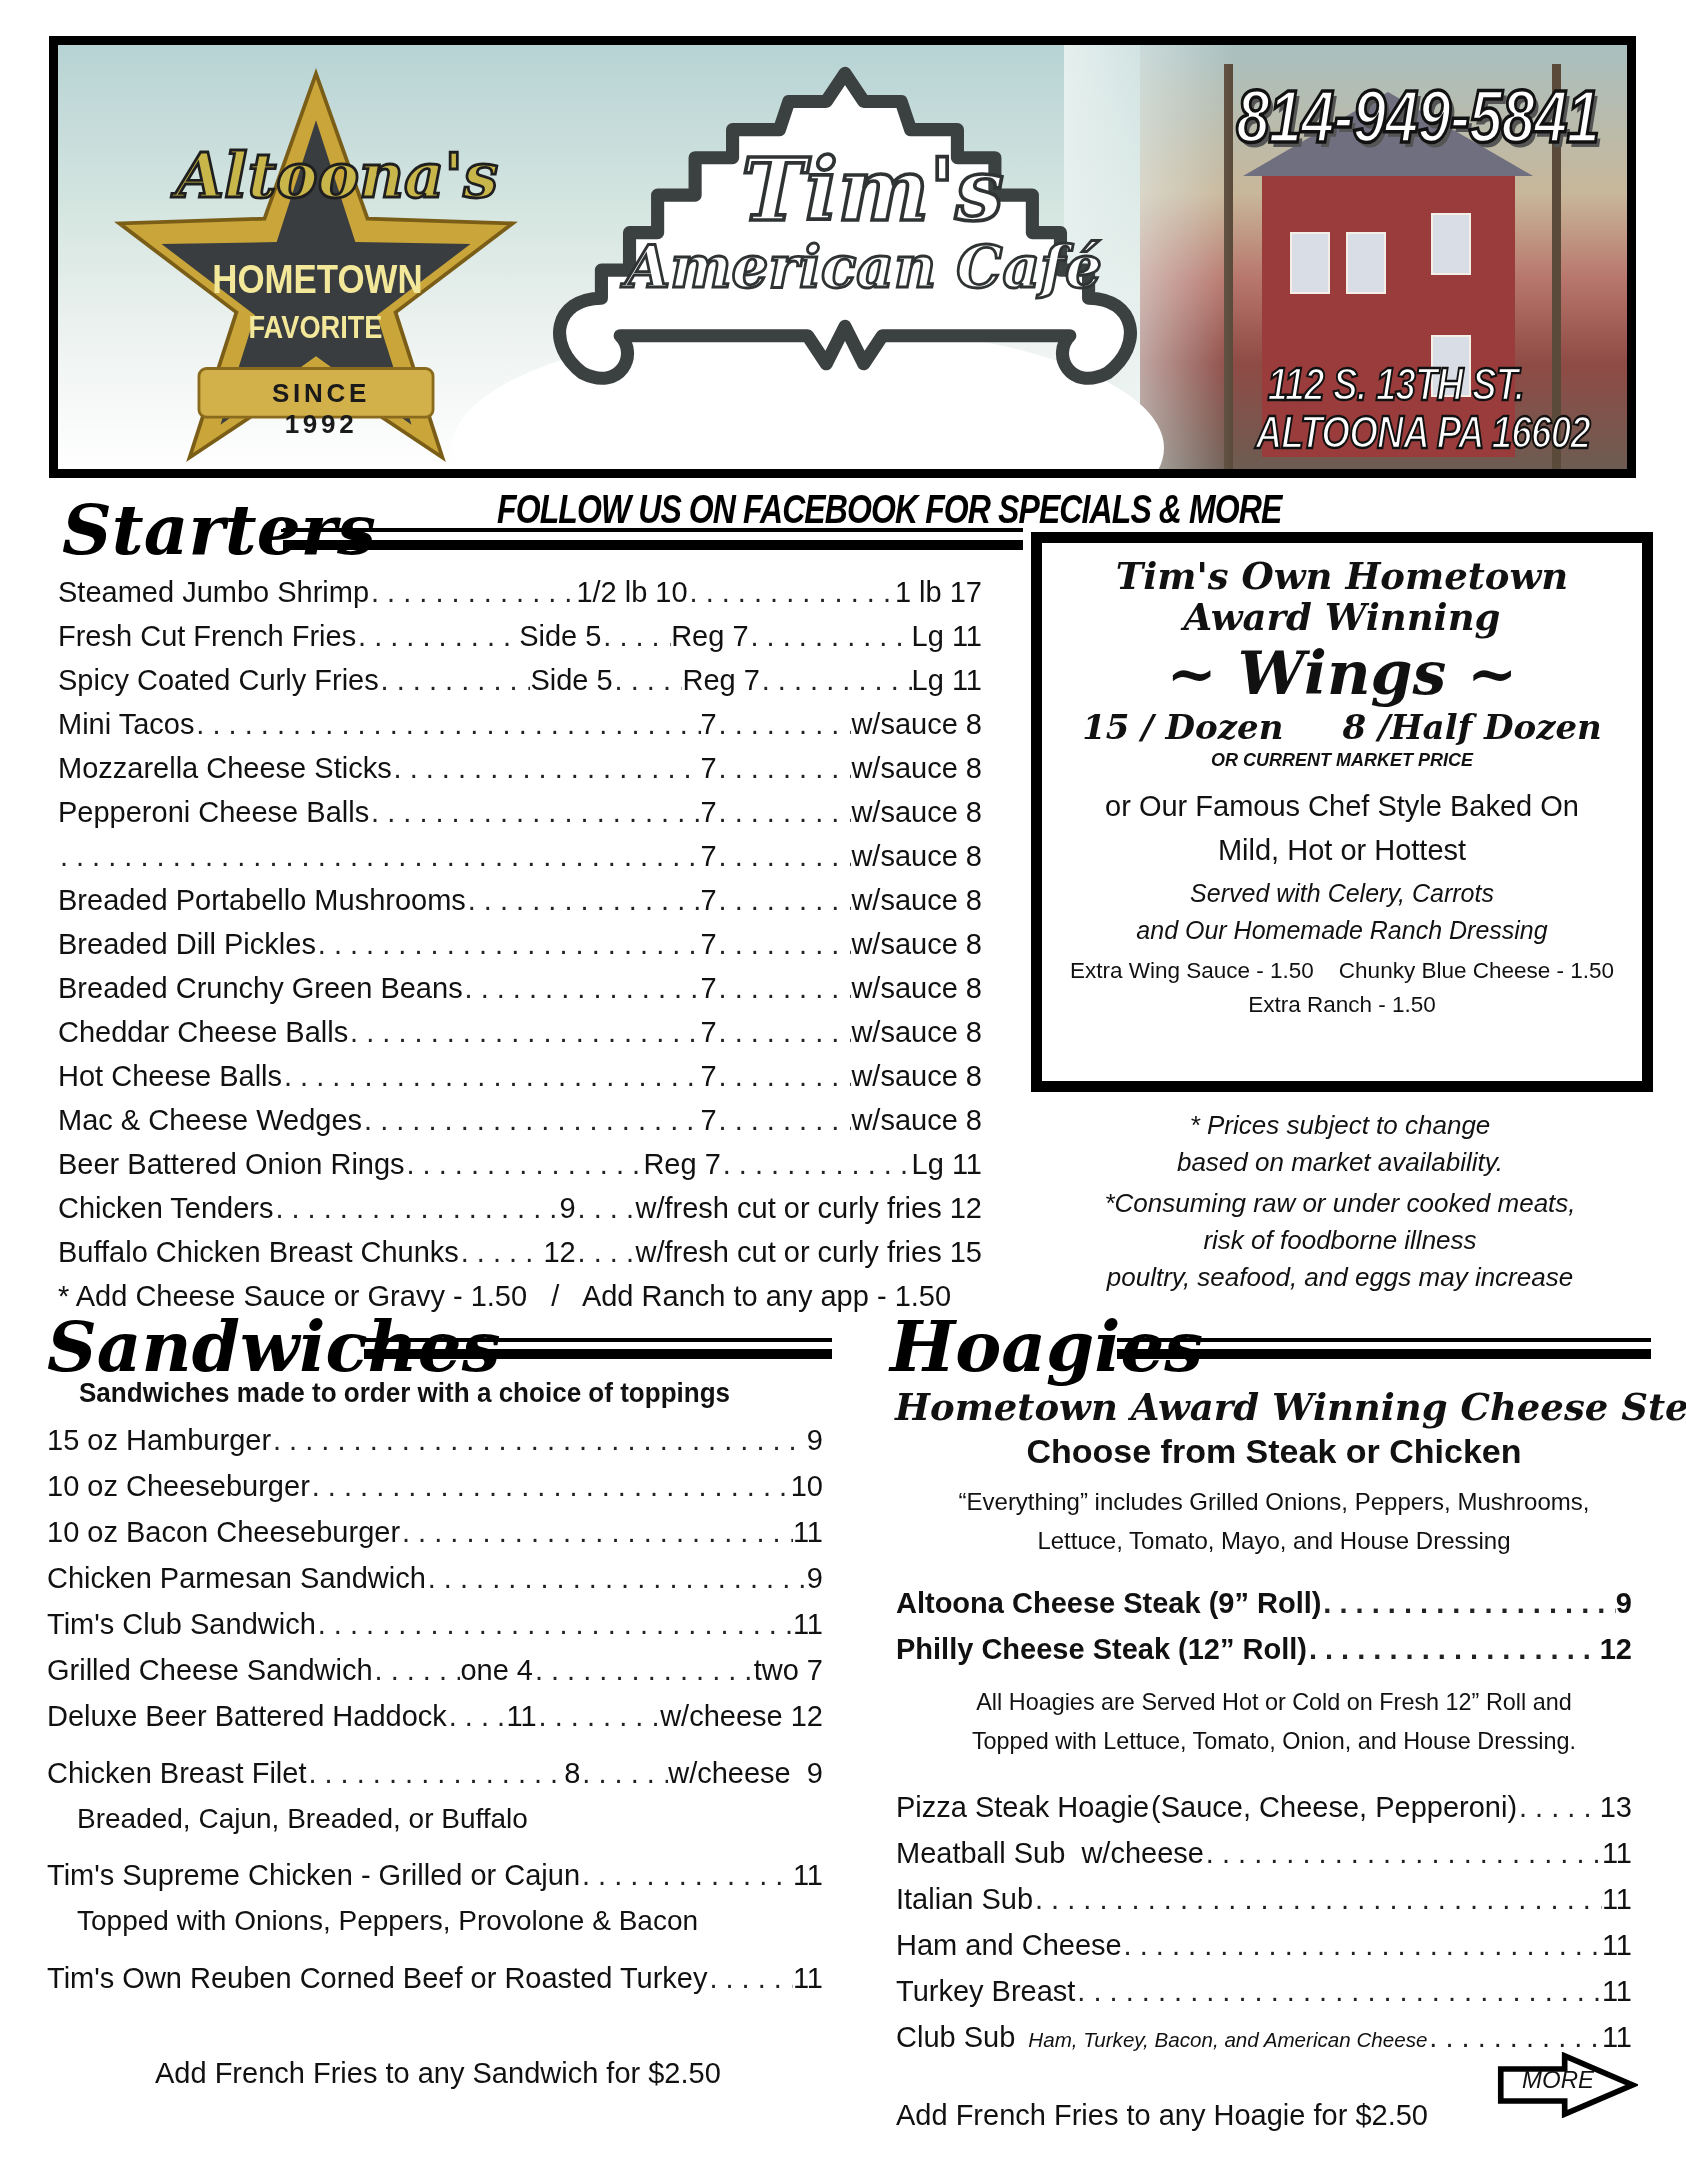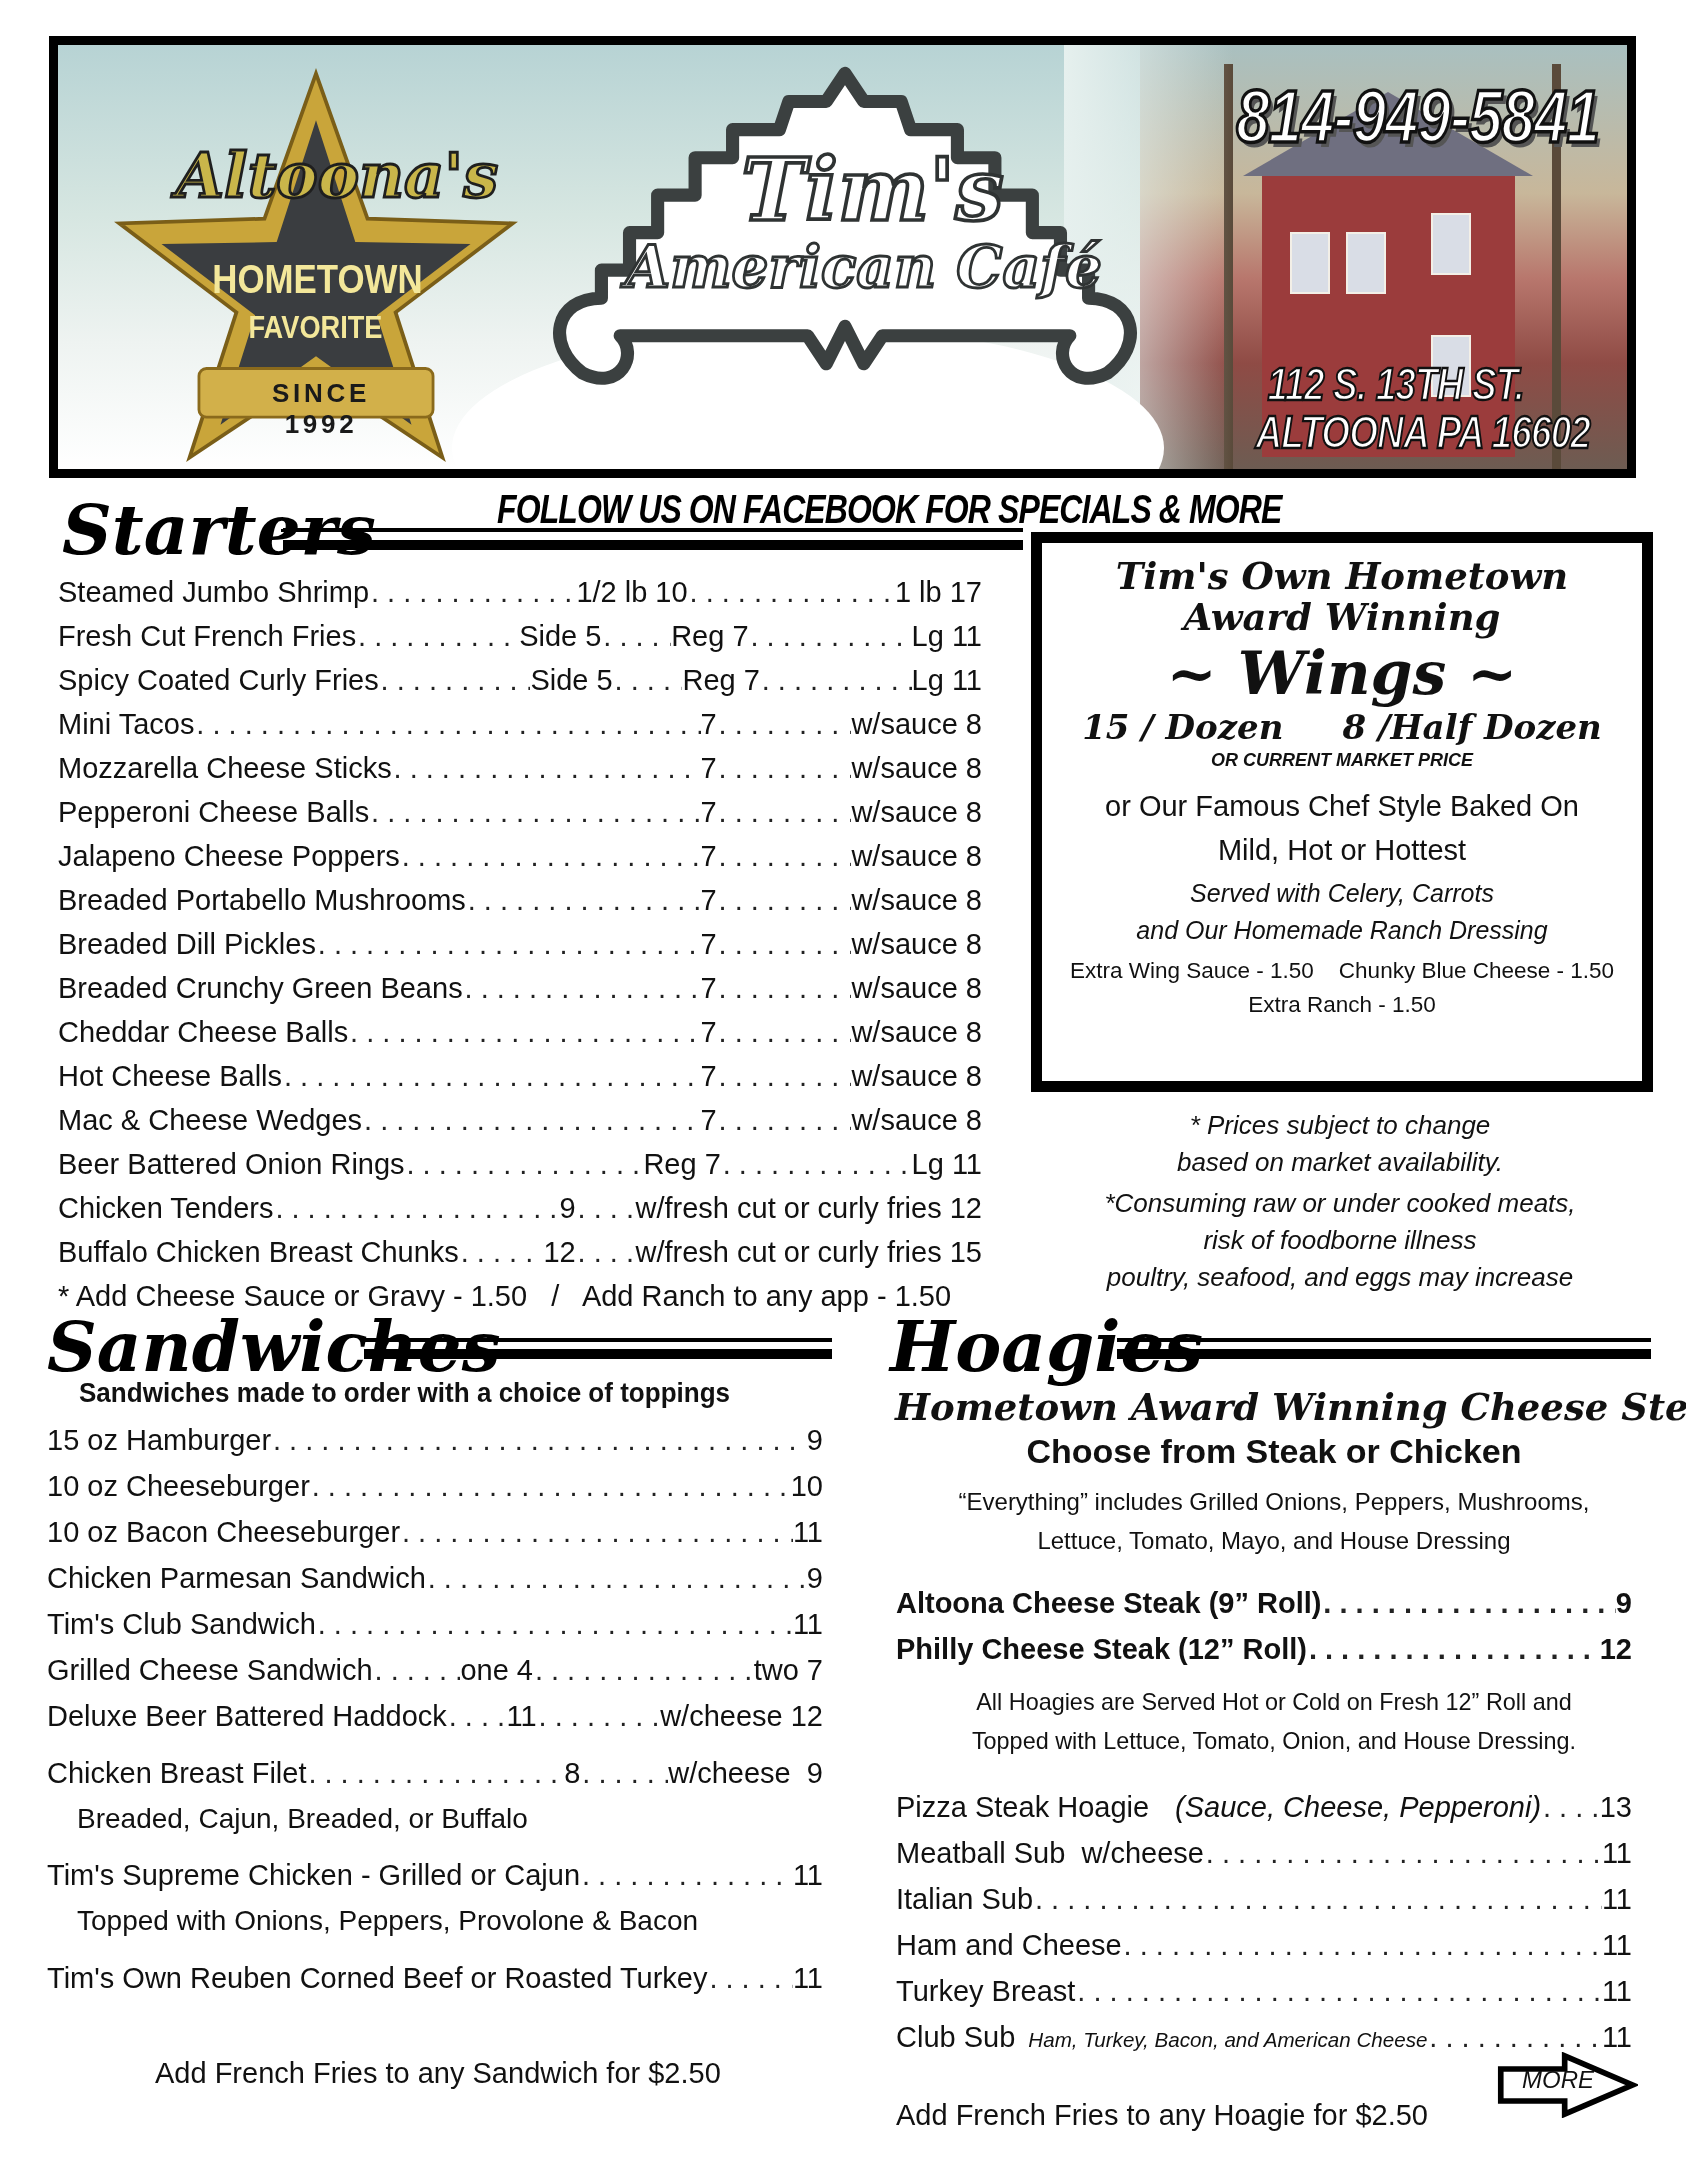--- a/index.html
+++ b/index.html
@@ -176,7 +176,6 @@
       <span class="p">w/sauce 8</span>
     </div>
   <div class="row">
-      <span class="name">Jalapeno Cheese Poppers</span>
       <span class="dots"></span>
       <span class="p1">7</span>
       <span class="dots" style="flex:0 0 131px"></span>

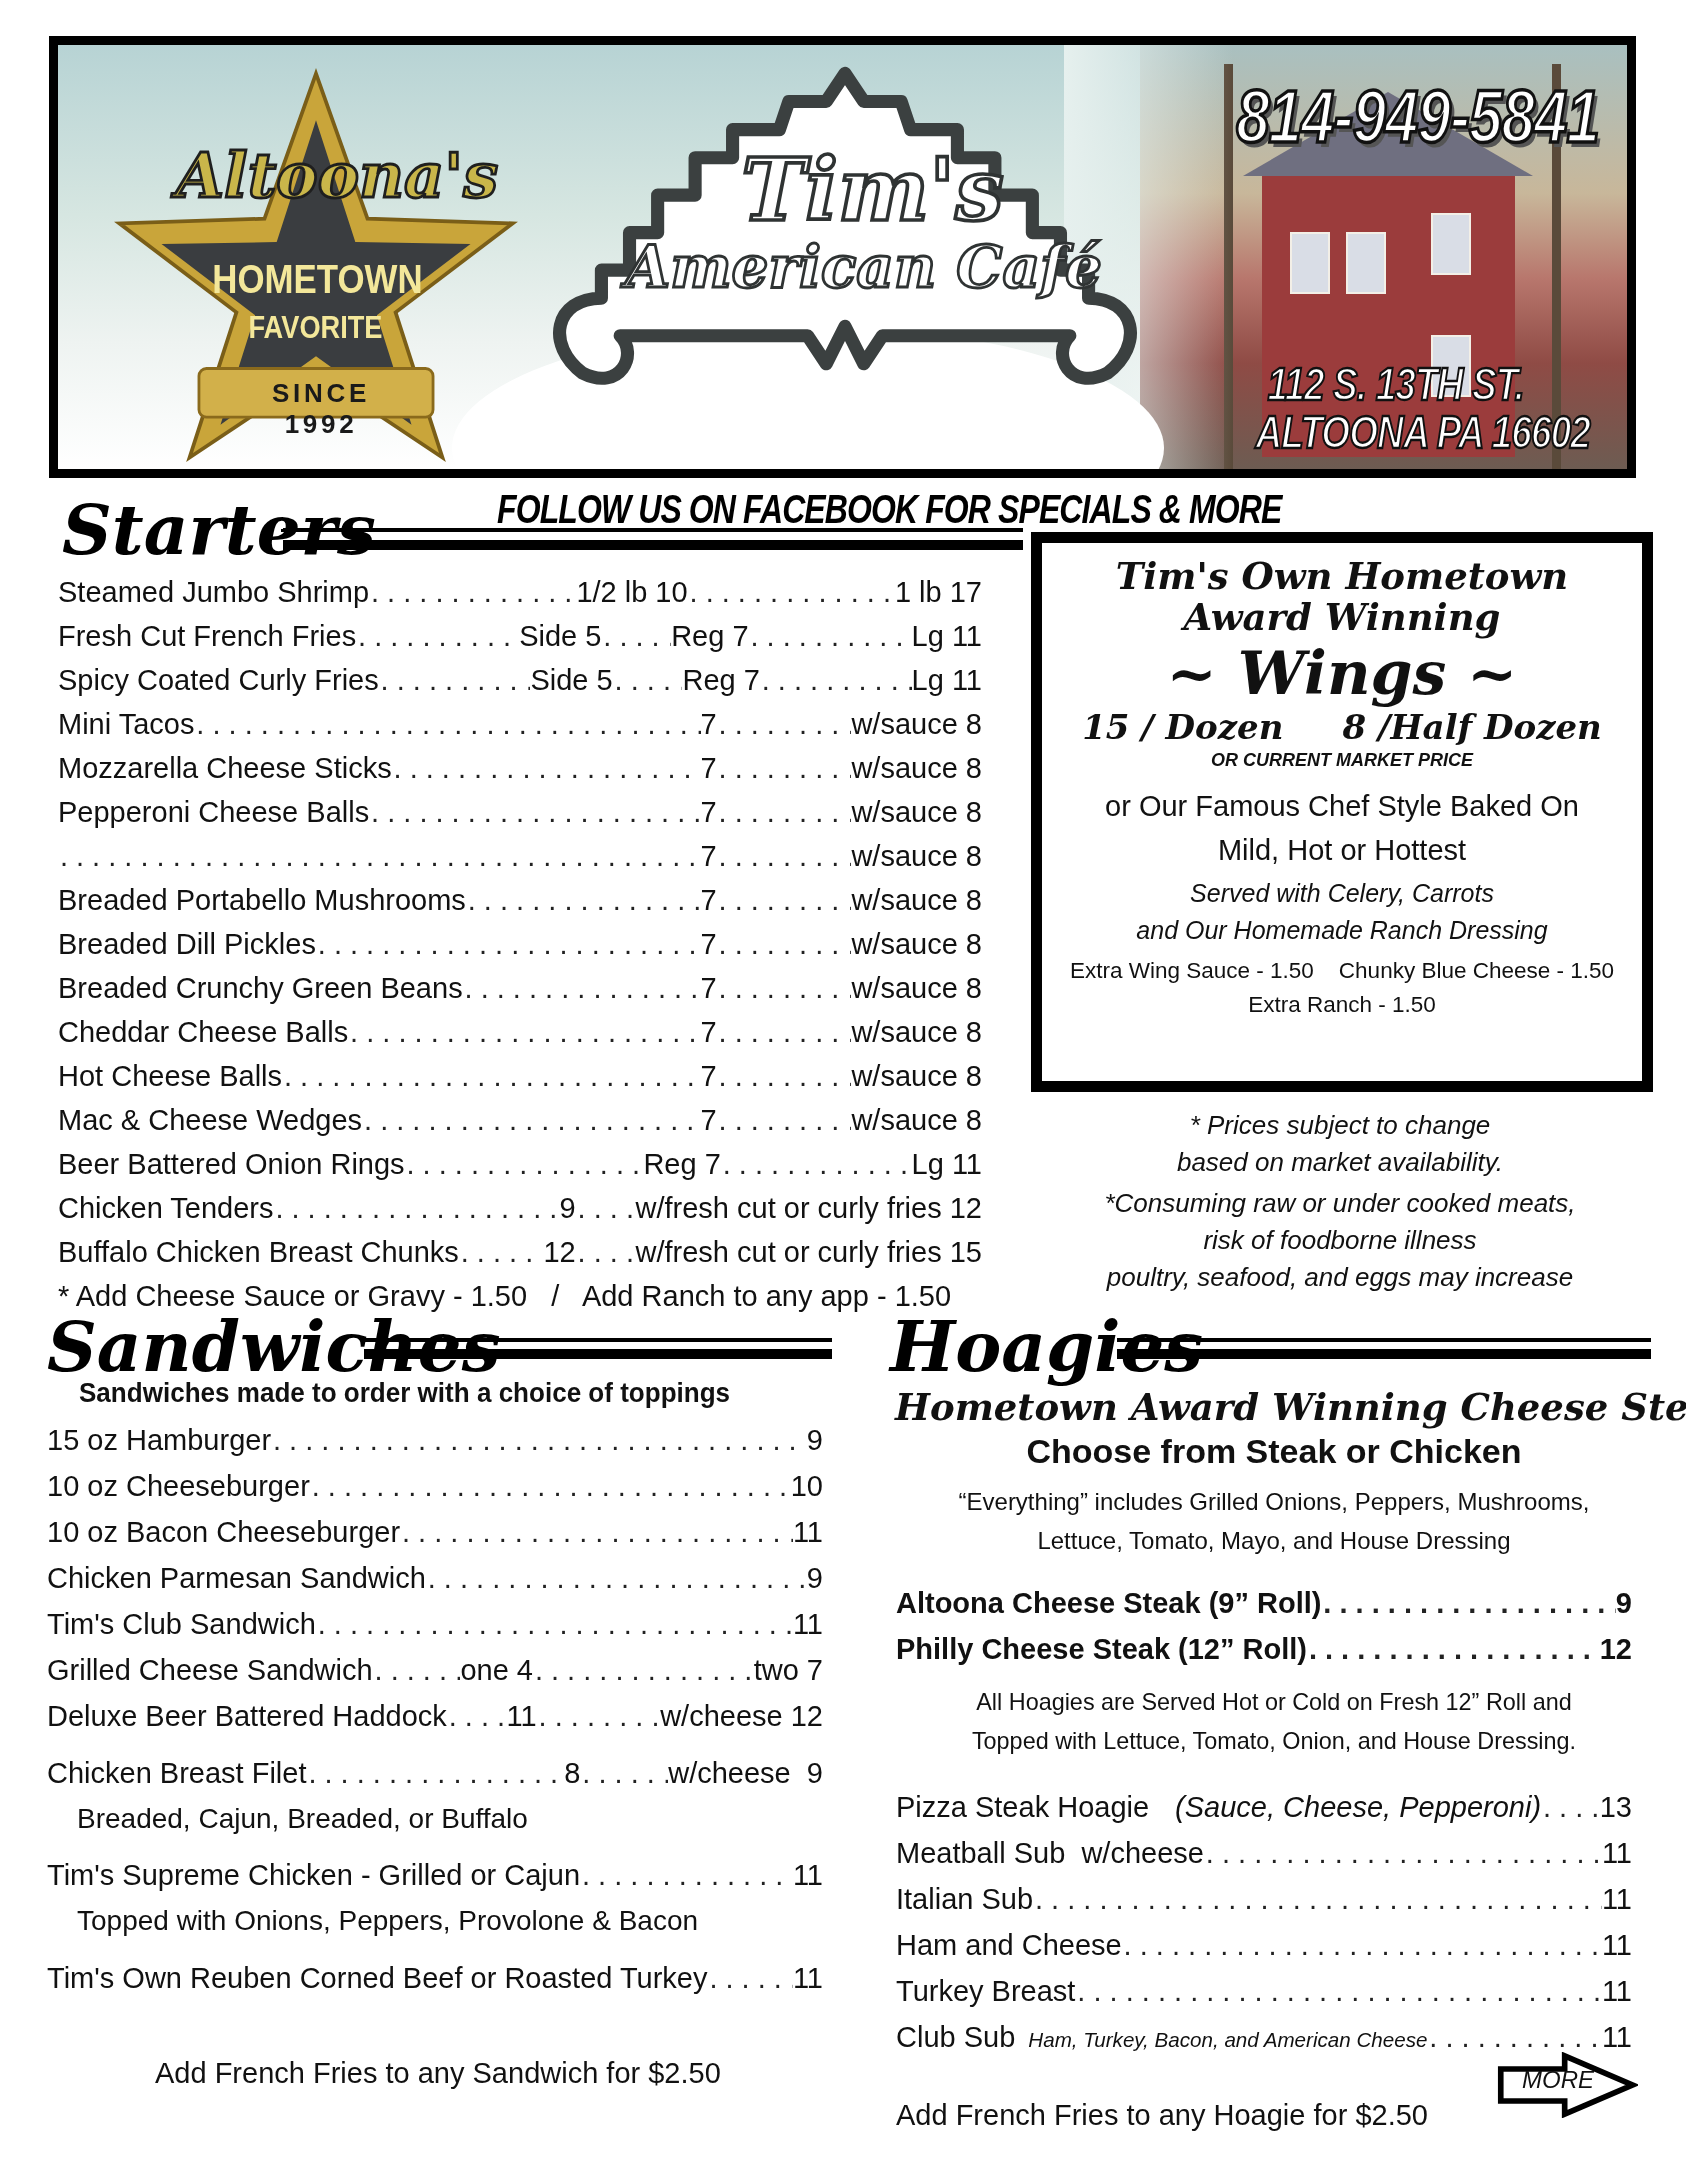--- a/index.html
+++ b/index.html
@@ -381,7 +381,7 @@
 <div class="rows" style="left:896px;top:1784px;width:736px">
   <div class="row" style="height:46px;line-height:46px">
       <span class="name">Pizza Steak Hoagie</span>
-      <span class="name" style="font-style:italic;margin-left:26px">(Sauce, Cheese, Pepperoni)</span>
+      <span class="name" style="margin-left:2px">(Sauce, Cheese, Pepperoni)</span>
       <span class="dots"></span>
       <span class="p">13</span>
     </div>

